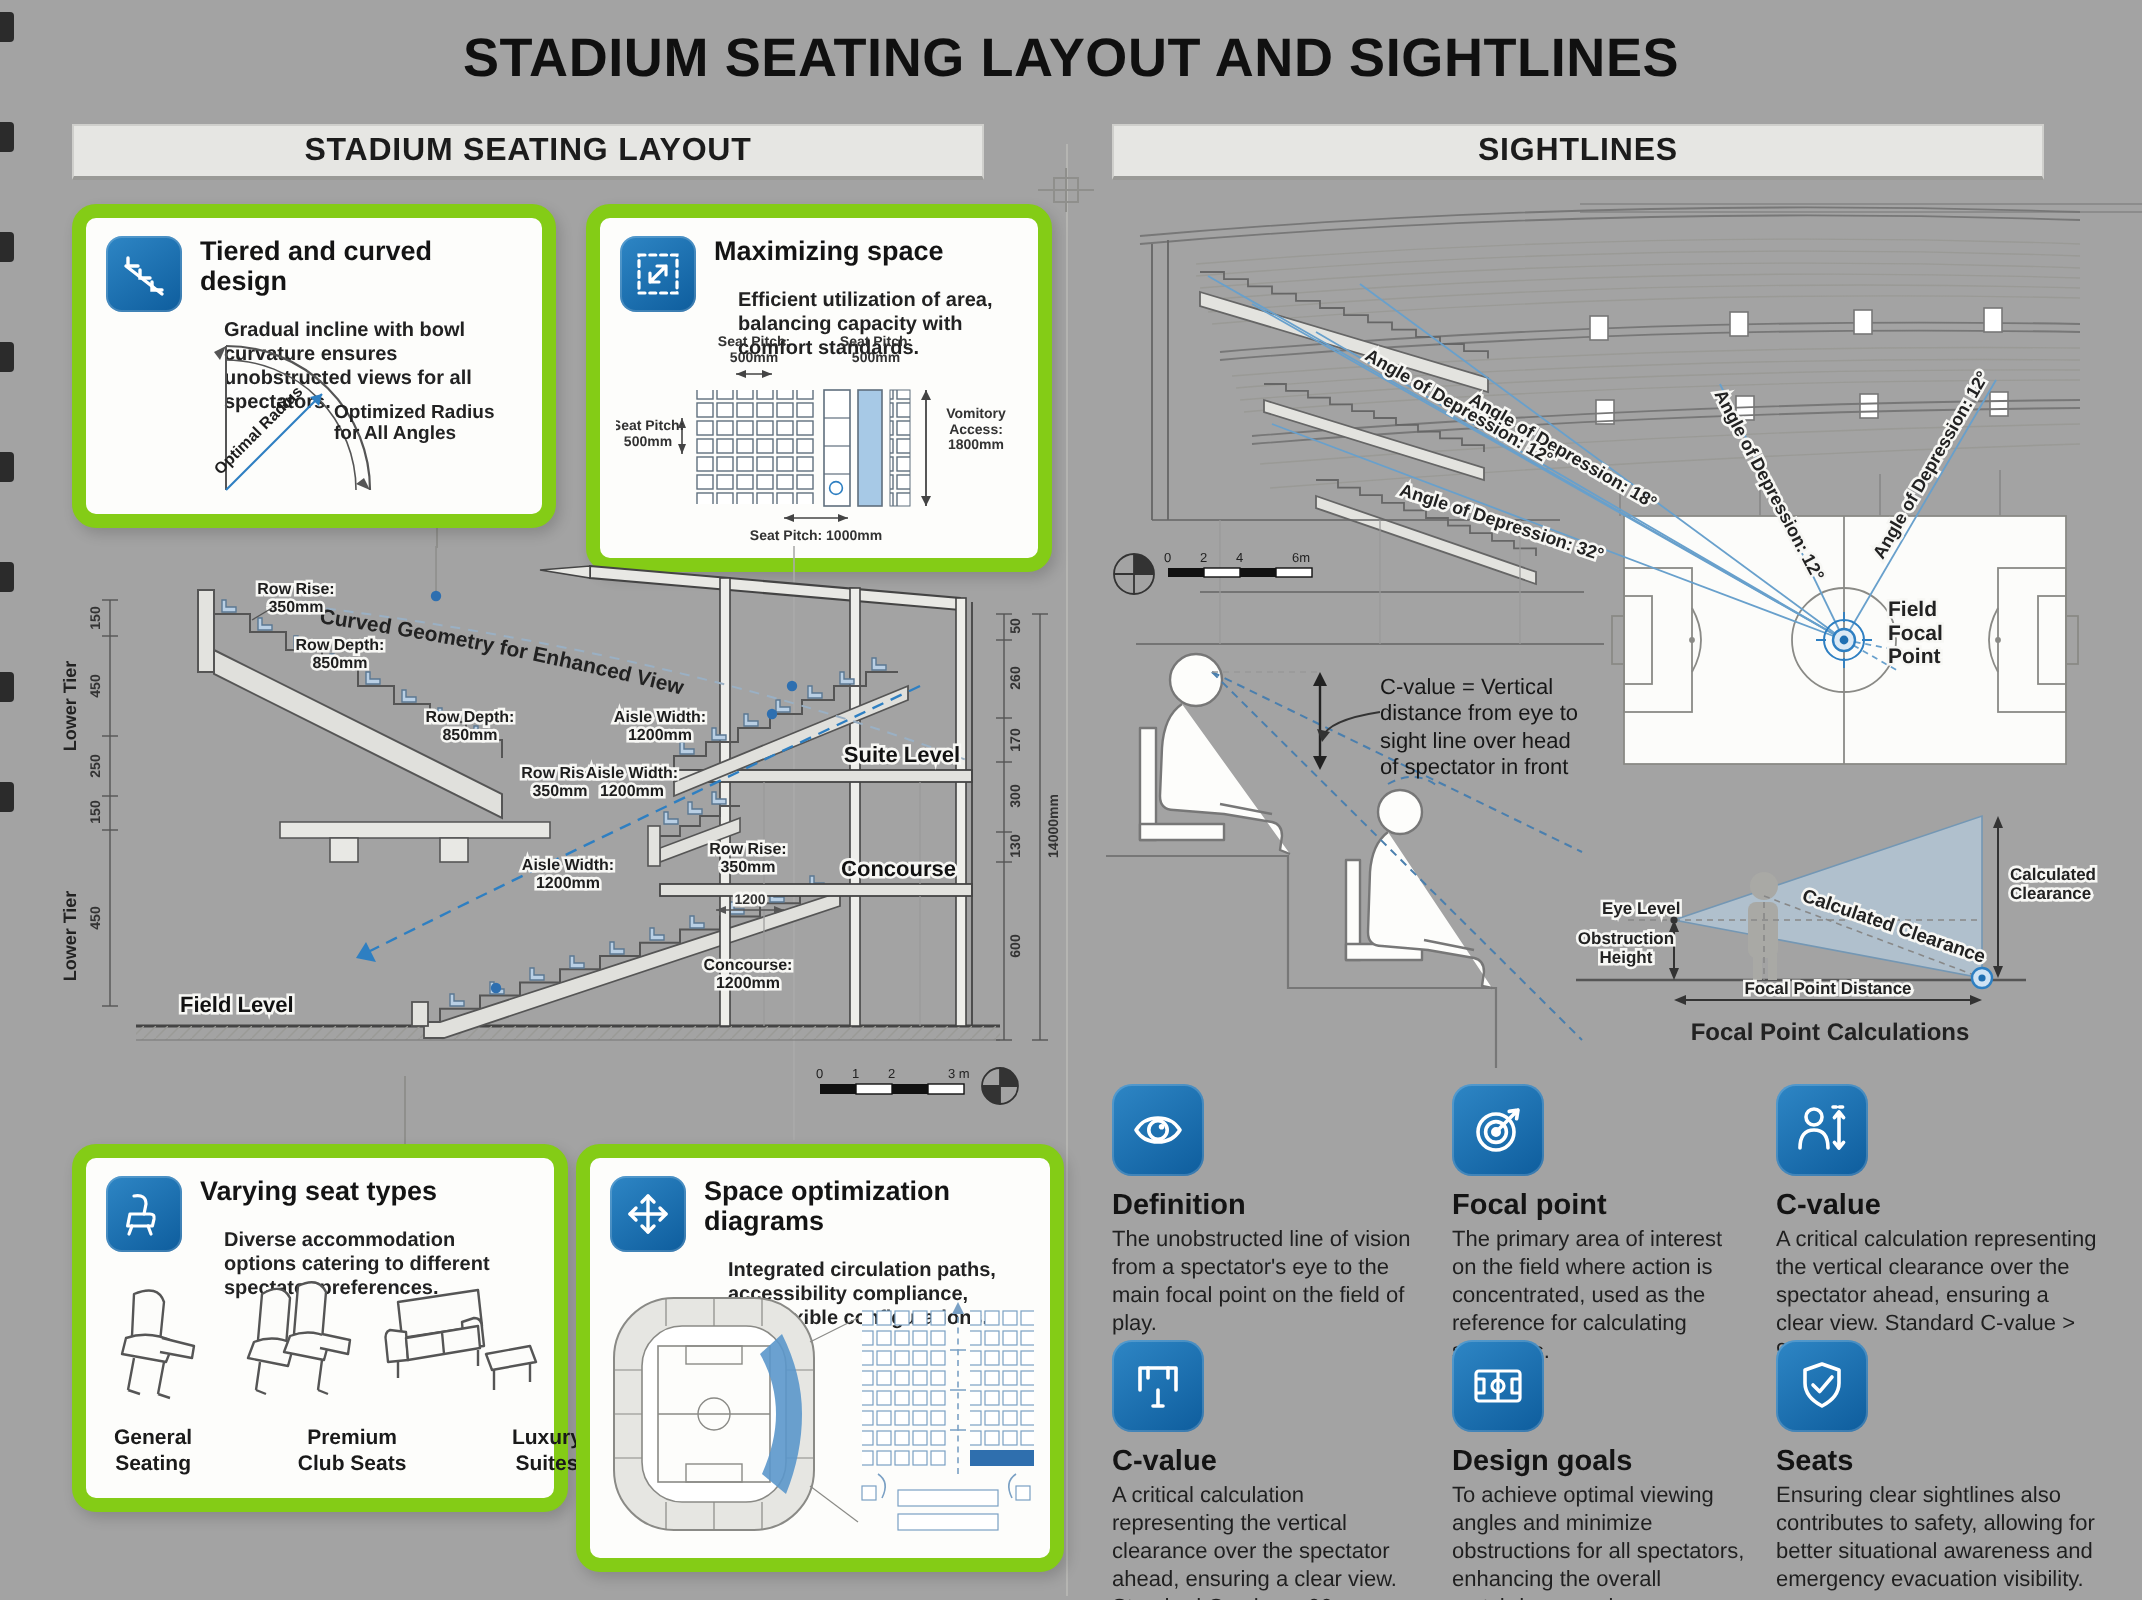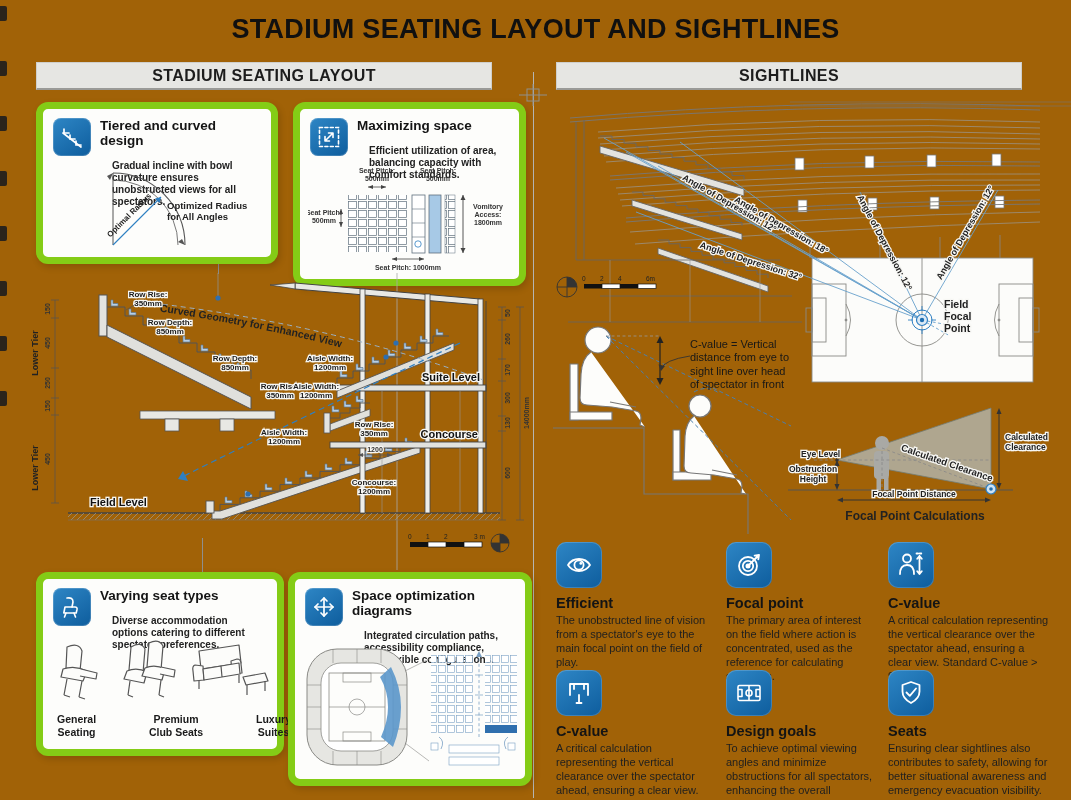--- a/index.html
+++ b/index.html
@@ -3,7 +3,7 @@
 <meta charset="utf-8">
 <style>
   html,body{margin:0;padding:0;background:#e9e9e7;}
-  .page{position:relative;width:1071px;height:800px;background:#a16207;overflow:hidden;
+  .page{position:relative;width:1071px;height:800px;background:#a3a3a3;overflow:hidden;
         font-family:"Liberation Sans",sans-serif;color:#1a1a1a;}
   .abs{position:absolute;}
   .pre{white-space:pre-line;}

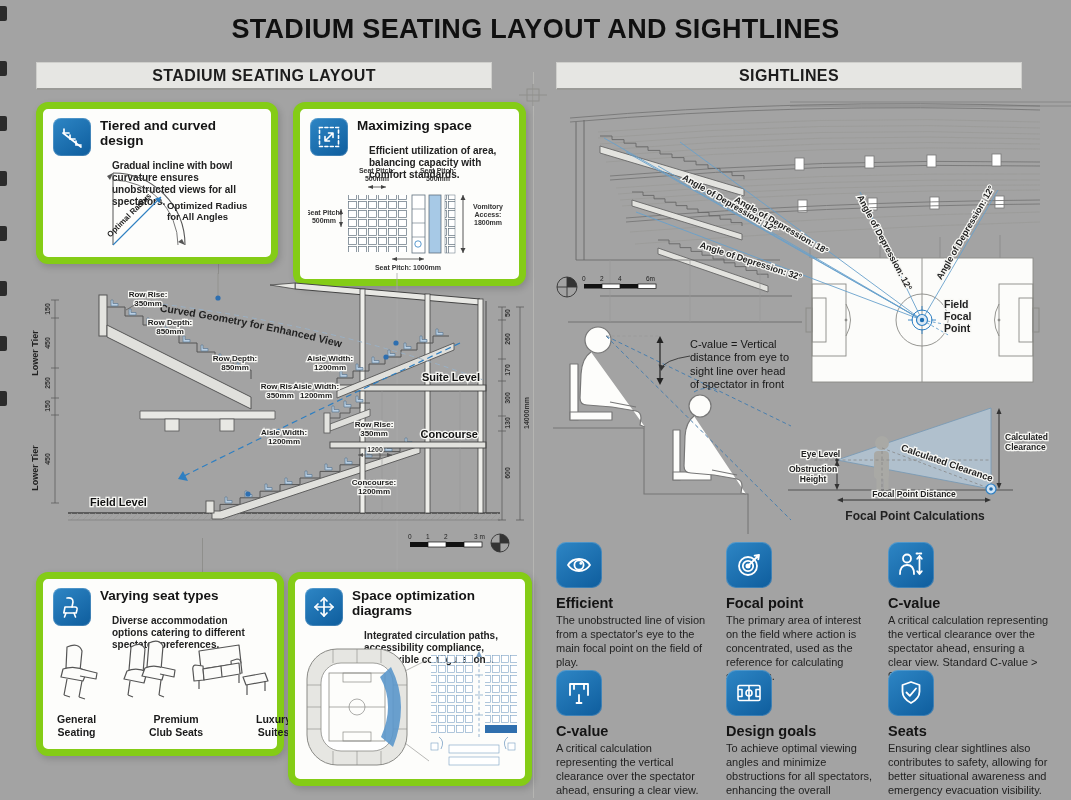--- a/index.html
+++ b/index.html
@@ -641,7 +641,7 @@
           <circle cx="15.8" cy="12.4" r="1.4" fill="#fff" stroke="none"></circle>
         </svg>
       </div>
-      <p class="def-title">Efficient</p>
+      <p class="def-title">Definition</p>
       <p class="def-body">The unobstructed line of vision from a spectator's eye to the main focal point on the field of play.</p>
     </div>
 

